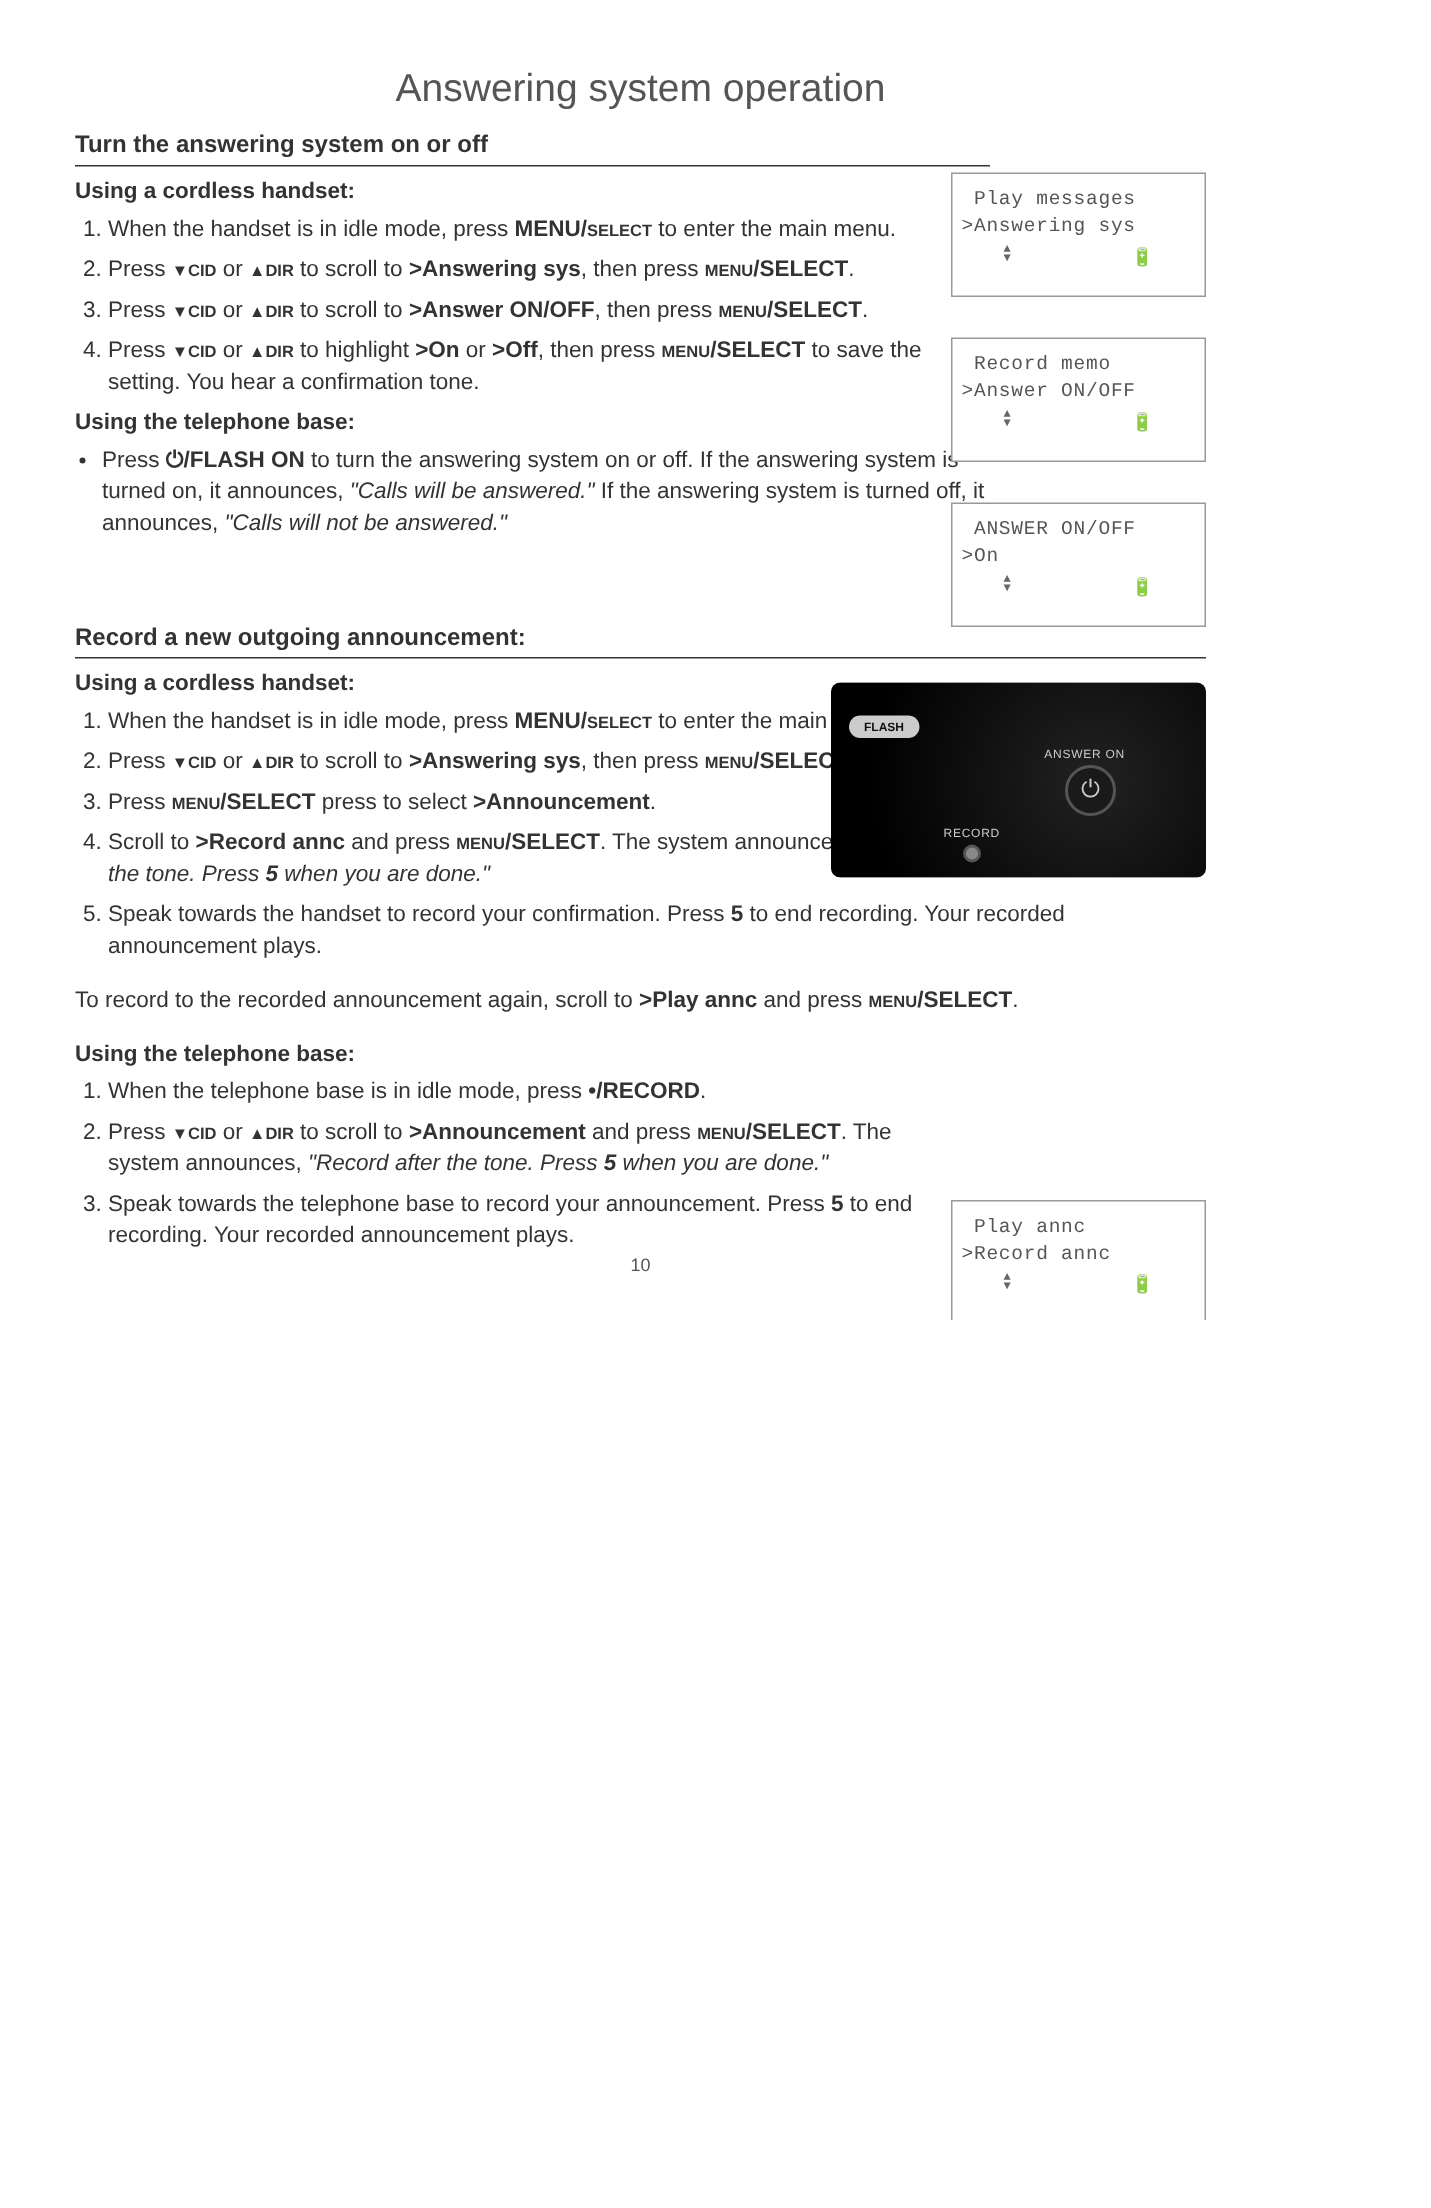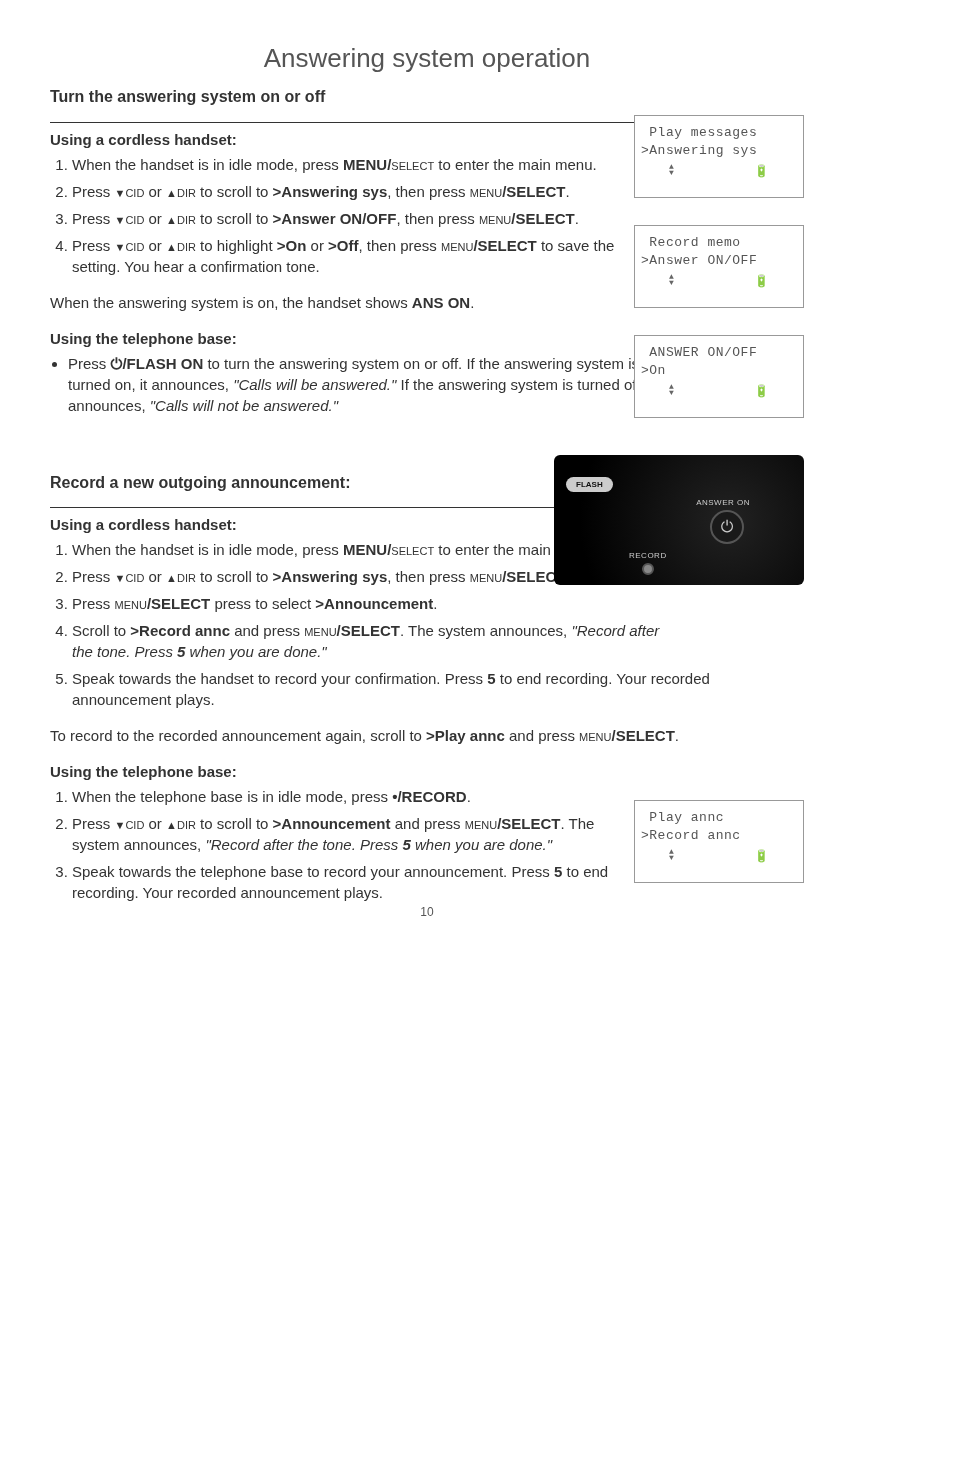--- a/index.html
+++ b/index.html
@@ -25,7 +25,7 @@
     font-weight: bold;
     margin: 10px 0 4px 0;
     border-bottom: 1.5px solid #333;
-    padding-bottom: 13px;
+    padding-bottom: 1px;
   }
   h3 {
     font-size: 15px;

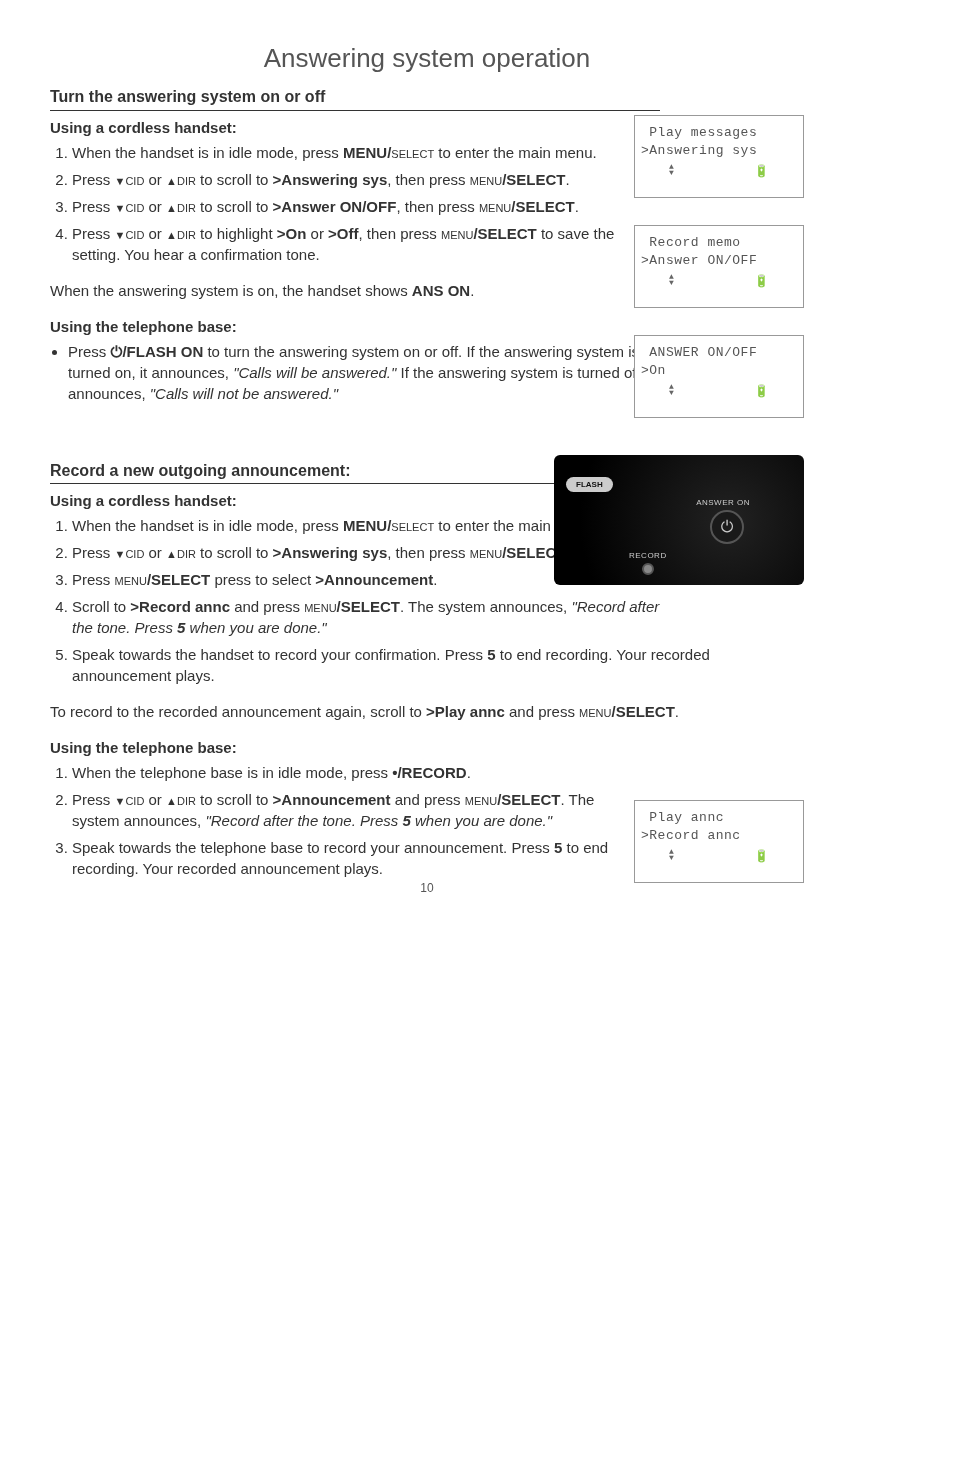--- a/index.html
+++ b/index.html
@@ -48,7 +48,7 @@
     margin-bottom: 6px;
   }
   .bold { font-weight: bold; }
-  .sc { font-variant: small-caps; font-weight: normal; }
+  .sc { font-variant: small-caps; font-weight: bold; }
   .italic { font-style: italic; }
   .arrow-down::before { content: "▼"; font-size: 11px; }
   .arrow-up::before { content: "▲"; font-size: 11px; }

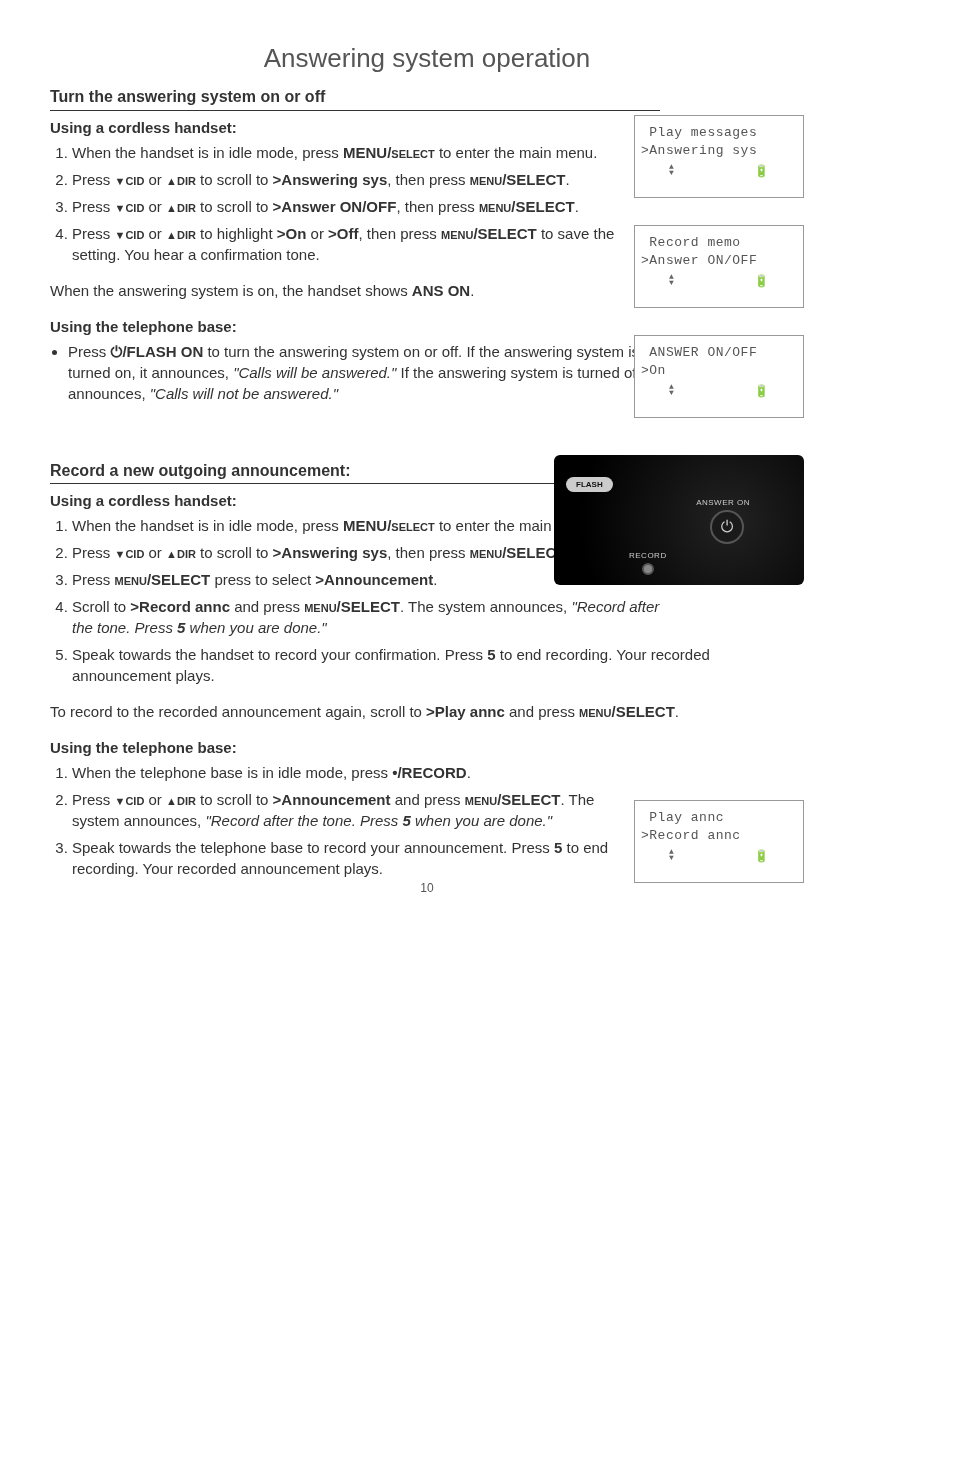--- a/index.html
+++ b/index.html
@@ -162,9 +162,6 @@
     </li>
   </ol>
 
-  <p>
-    <span>When the answering system is on, the handset shows </span><span class="bold">ANS ON</span><span>.</span>
-  </p>
 
   <h3>Using the telephone base:</h3>
   <ul>

